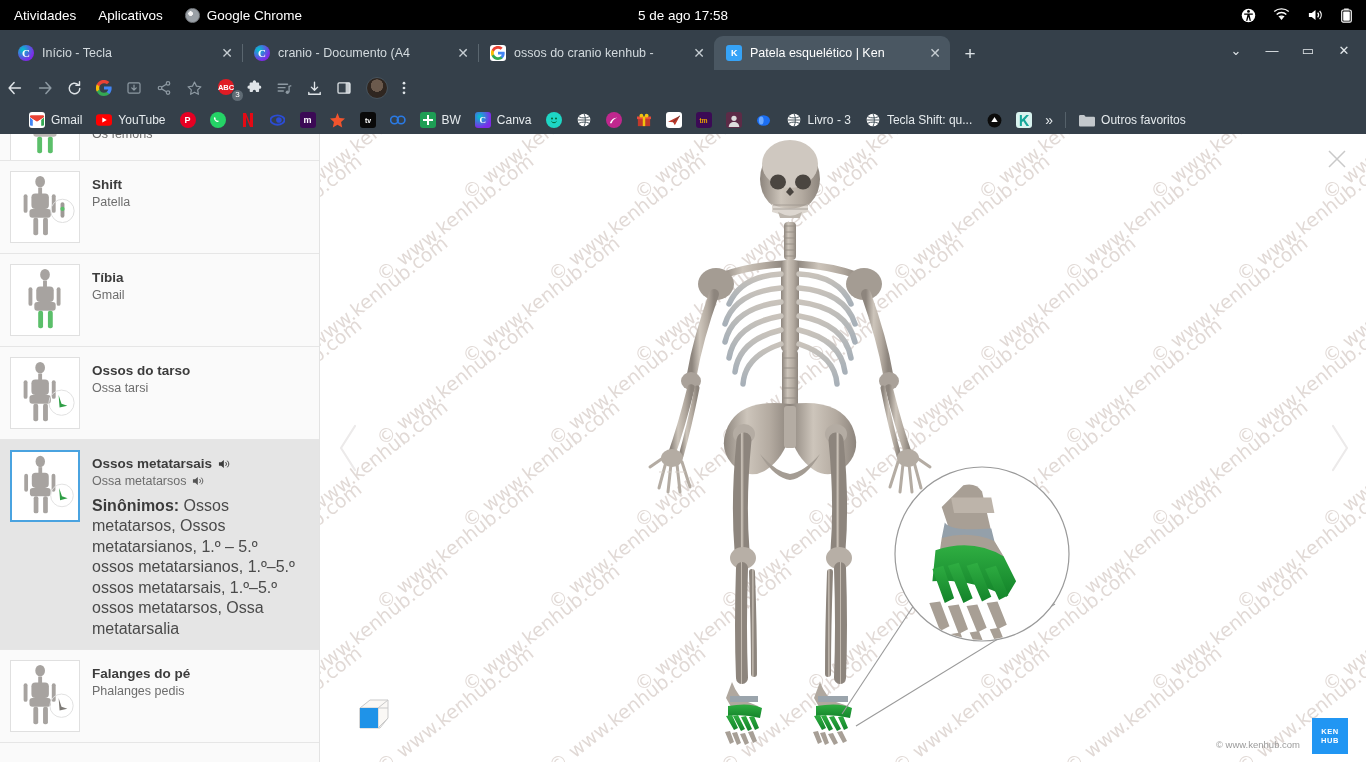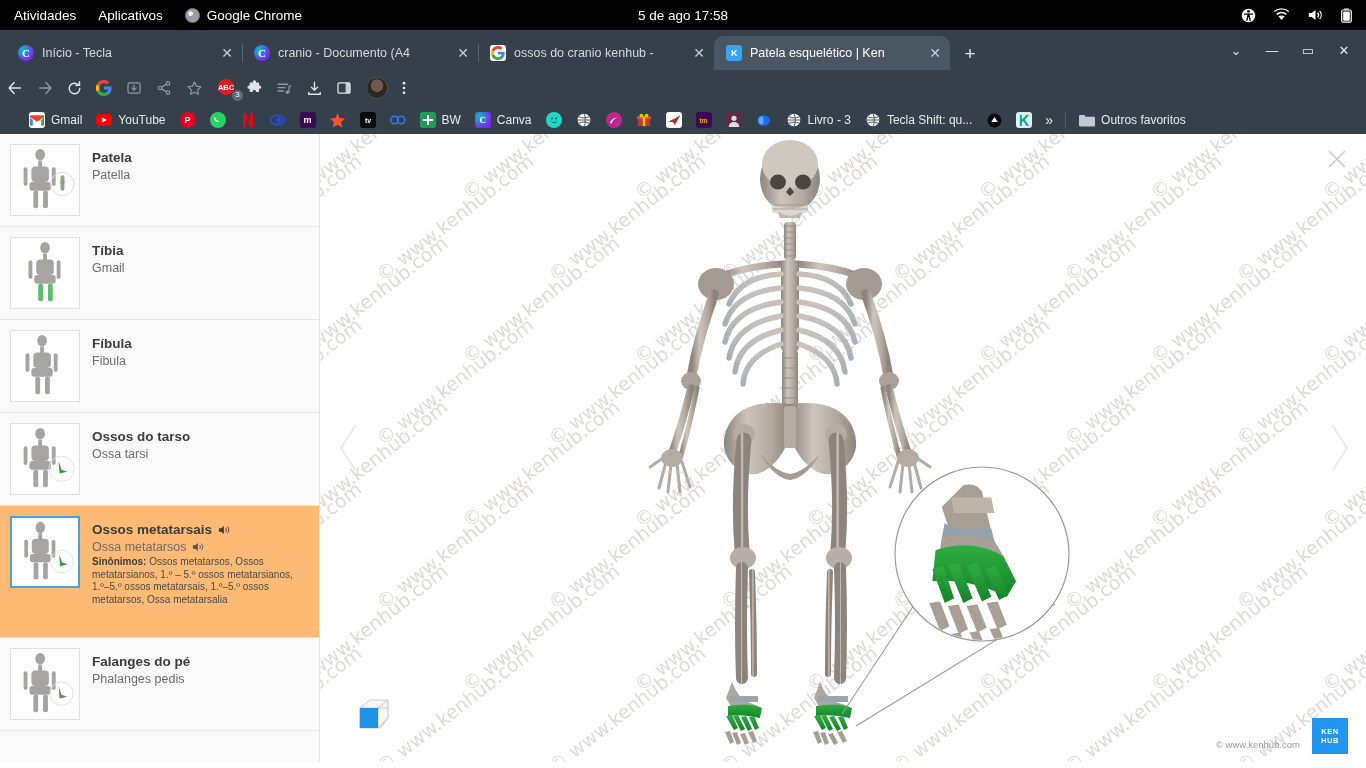--- a/index.html
+++ b/index.html
@@ -630,6 +630,27 @@
 
     <div id="sidebar">
 
+      <div class="side-item" style="min-height:0;height:27px;padding-top:0;overflow:hidden">
+        <div class="thumb" style="margin-top:-45px">
+          <svg viewBox="0 0 70 72">
+            <g fill="#b9b6b2">
+                <ellipse cx="35" cy="9" rx="5" ry="6"></ellipse>
+                <rect x="33" y="15" width="4" height="8"></rect>
+                <rect x="25" y="22" width="20" height="17" rx="4"></rect>
+                <rect x="23" y="39" width="24" height="9" rx="3"></rect>
+                <rect x="18" y="23" width="4" height="20" rx="2"></rect>
+                <rect x="48" y="23" width="4" height="20" rx="2"></rect>
+              </g>
+            <g fill="#5bbf6a">
+                <rect x="27" y="48" width="5" height="17" rx="2"></rect>
+                <rect x="38" y="48" width="5" height="17" rx="2"></rect>
+              </g>
+          </svg>
+        </div>
+        <div class="side-txt" style="padding-top:0;margin-top:-8px">
+          <div class="side-lat">Os femoris</div>
+        </div>
+      </div>
 
       <div class="side-item">
         <div class="thumb">

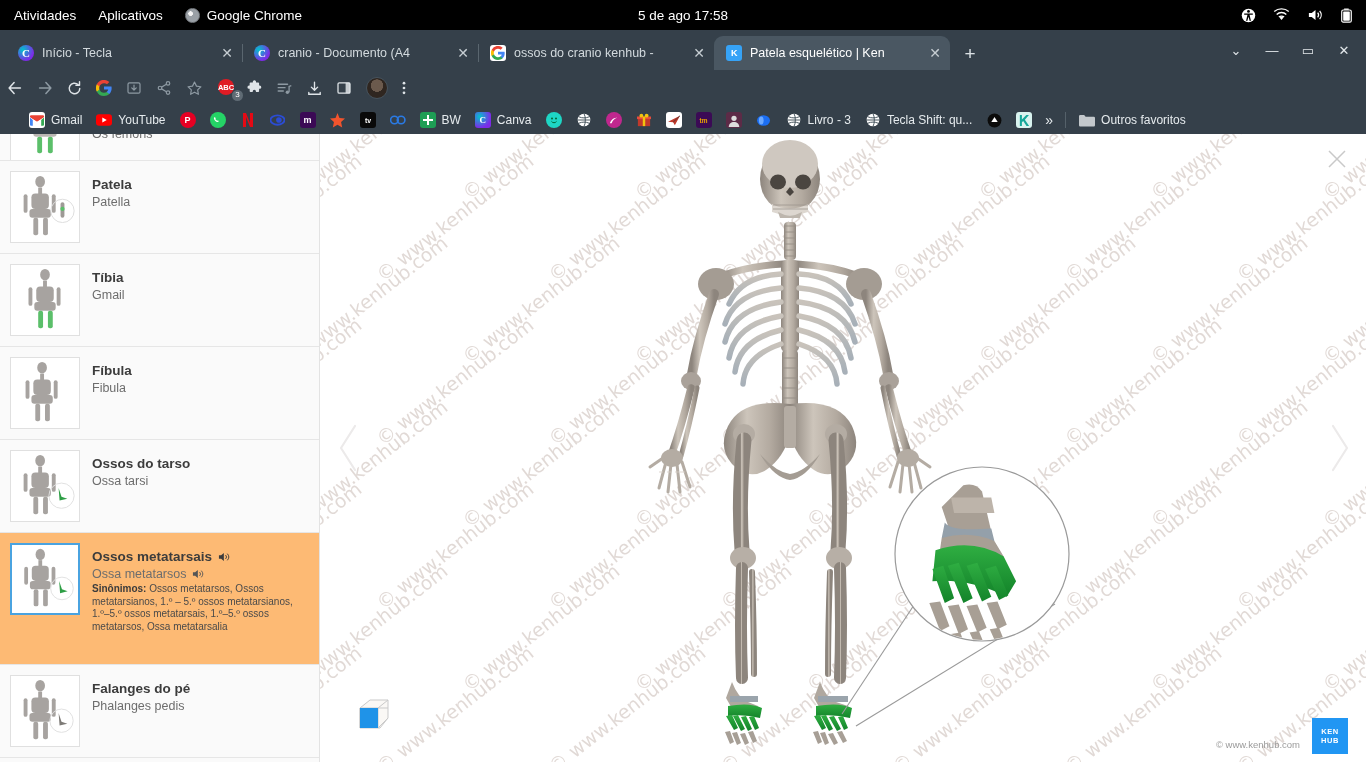--- a/index.html
+++ b/index.html
@@ -673,7 +673,7 @@
           </svg>
         </div>
         <div class="side-txt">
-          <div class="side-name">Patela</div>
+          <div class="side-name">Shift</div>
           <div class="side-lat">Patella</div>
         </div>
       </div>

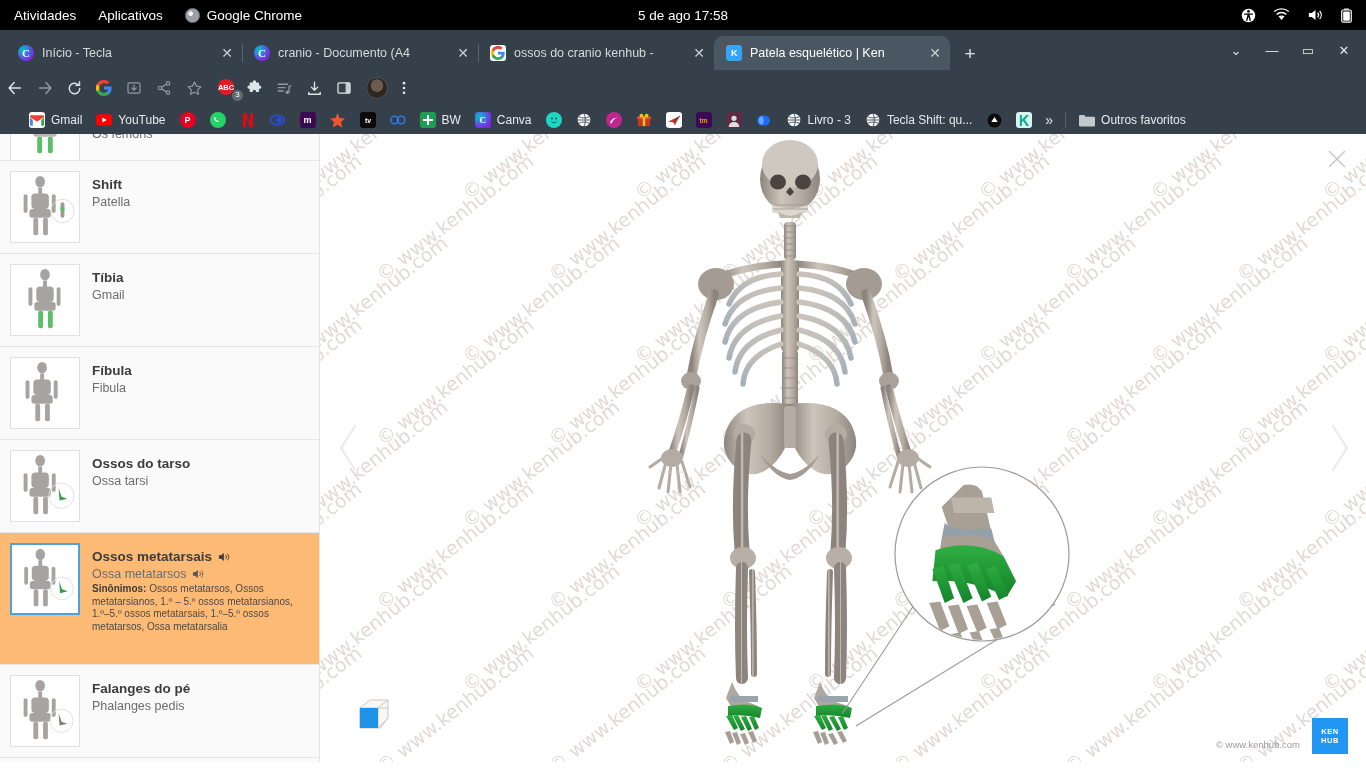--- a/index.html
+++ b/index.html
@@ -701,26 +701,6 @@
         </div>
       </div>
 
-      <div class="side-item">
-        <div class="thumb">
-          <svg viewBox="0 0 70 72">
-            <g fill="#9e9a96" opacity=".9">
-                <ellipse cx="32" cy="10" rx="5" ry="6"></ellipse>
-                <rect x="30" y="16" width="4" height="7"></rect>
-                <rect x="23" y="22" width="18" height="16" rx="4"></rect>
-                <rect x="21" y="38" width="22" height="9" rx="3"></rect>
-                <rect x="15" y="23" width="4" height="19" rx="2"></rect>
-                <rect x="44" y="23" width="4" height="19" rx="2"></rect>
-                <rect x="25" y="47" width="5" height="18" rx="2"></rect>
-                <rect x="35" y="47" width="5" height="18" rx="2"></rect>
-              </g>
-          </svg>
-        </div>
-        <div class="side-txt">
-          <div class="side-name">Fíbula</div>
-          <div class="side-lat">Fibula</div>
-        </div>
-      </div>
 
       <div class="side-item">
         <div class="thumb">

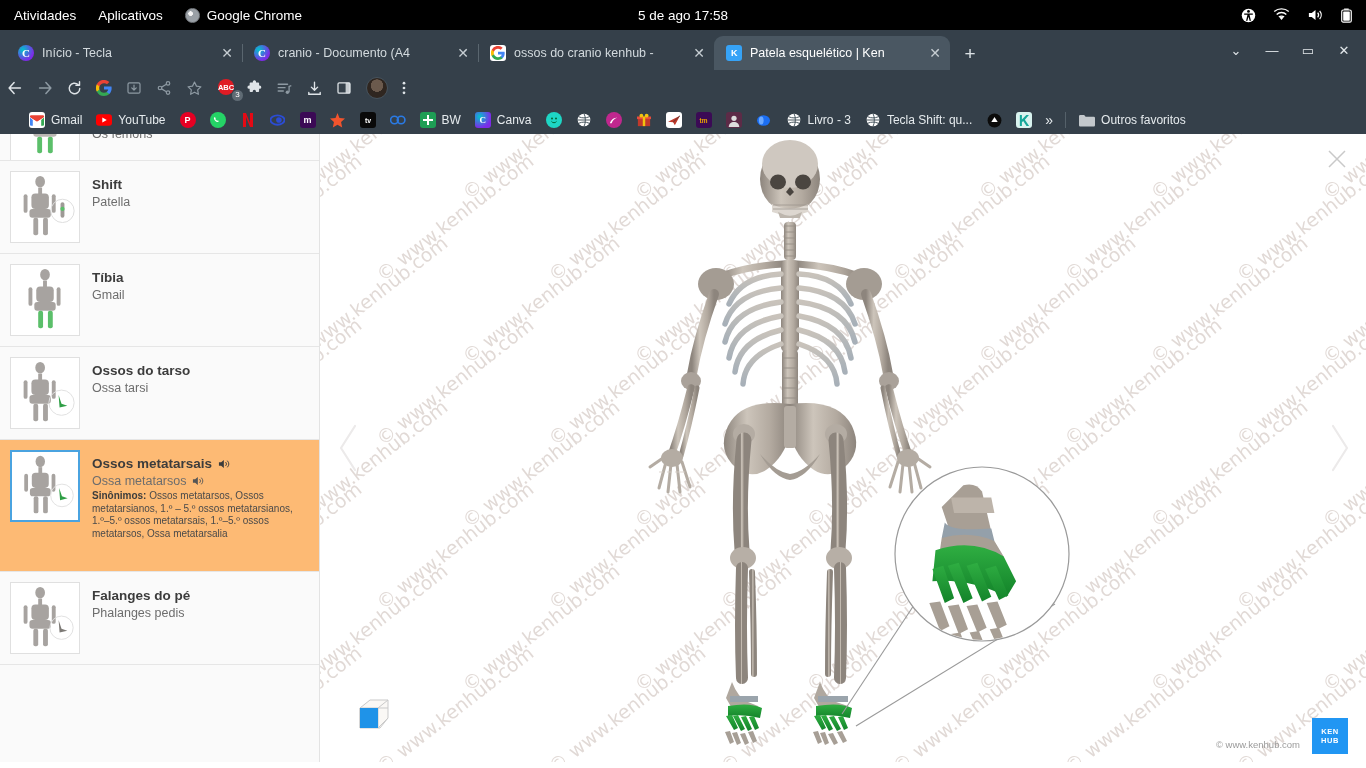--- a/index.html
+++ b/index.html
@@ -148,7 +148,7 @@
     border-bottom: 1px solid #e6e6e6; cursor: pointer;
     background: #fafafa; min-height: 91px;
   }
-  .side-item.selected { background: #fdba74; }
+  .side-item.selected { background: #e5e5e5; }
   .thumb {
     width: 70px; height: 72px; flex: 0 0 70px;
     background: #fff; border: 1px solid #e0e0e0;

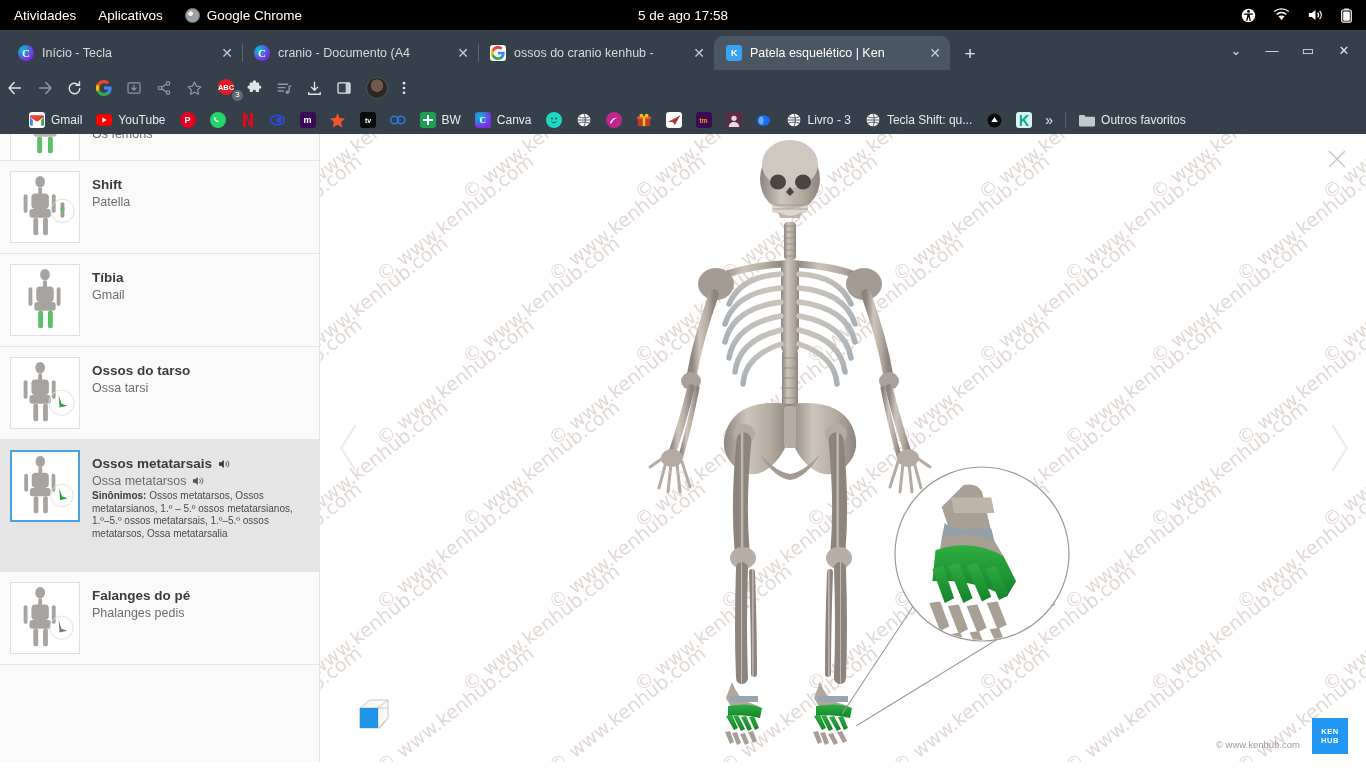--- a/index.html
+++ b/index.html
@@ -163,7 +163,7 @@
   }
   .side-lat { font-size: 12.5px; color: #6d6d6d; line-height: 1.35; display: flex; align-items: center; gap: 6px; }
   .syn {
-    font-size: 10px; color: #4a4a4a; line-height: 1.28;
+    margin-top: 6px; font-size: 16px; color: #4a4a4a; line-height: 1.28;
     max-width: 205px;
   }
   .syn b { color: #3c3c3c; }

